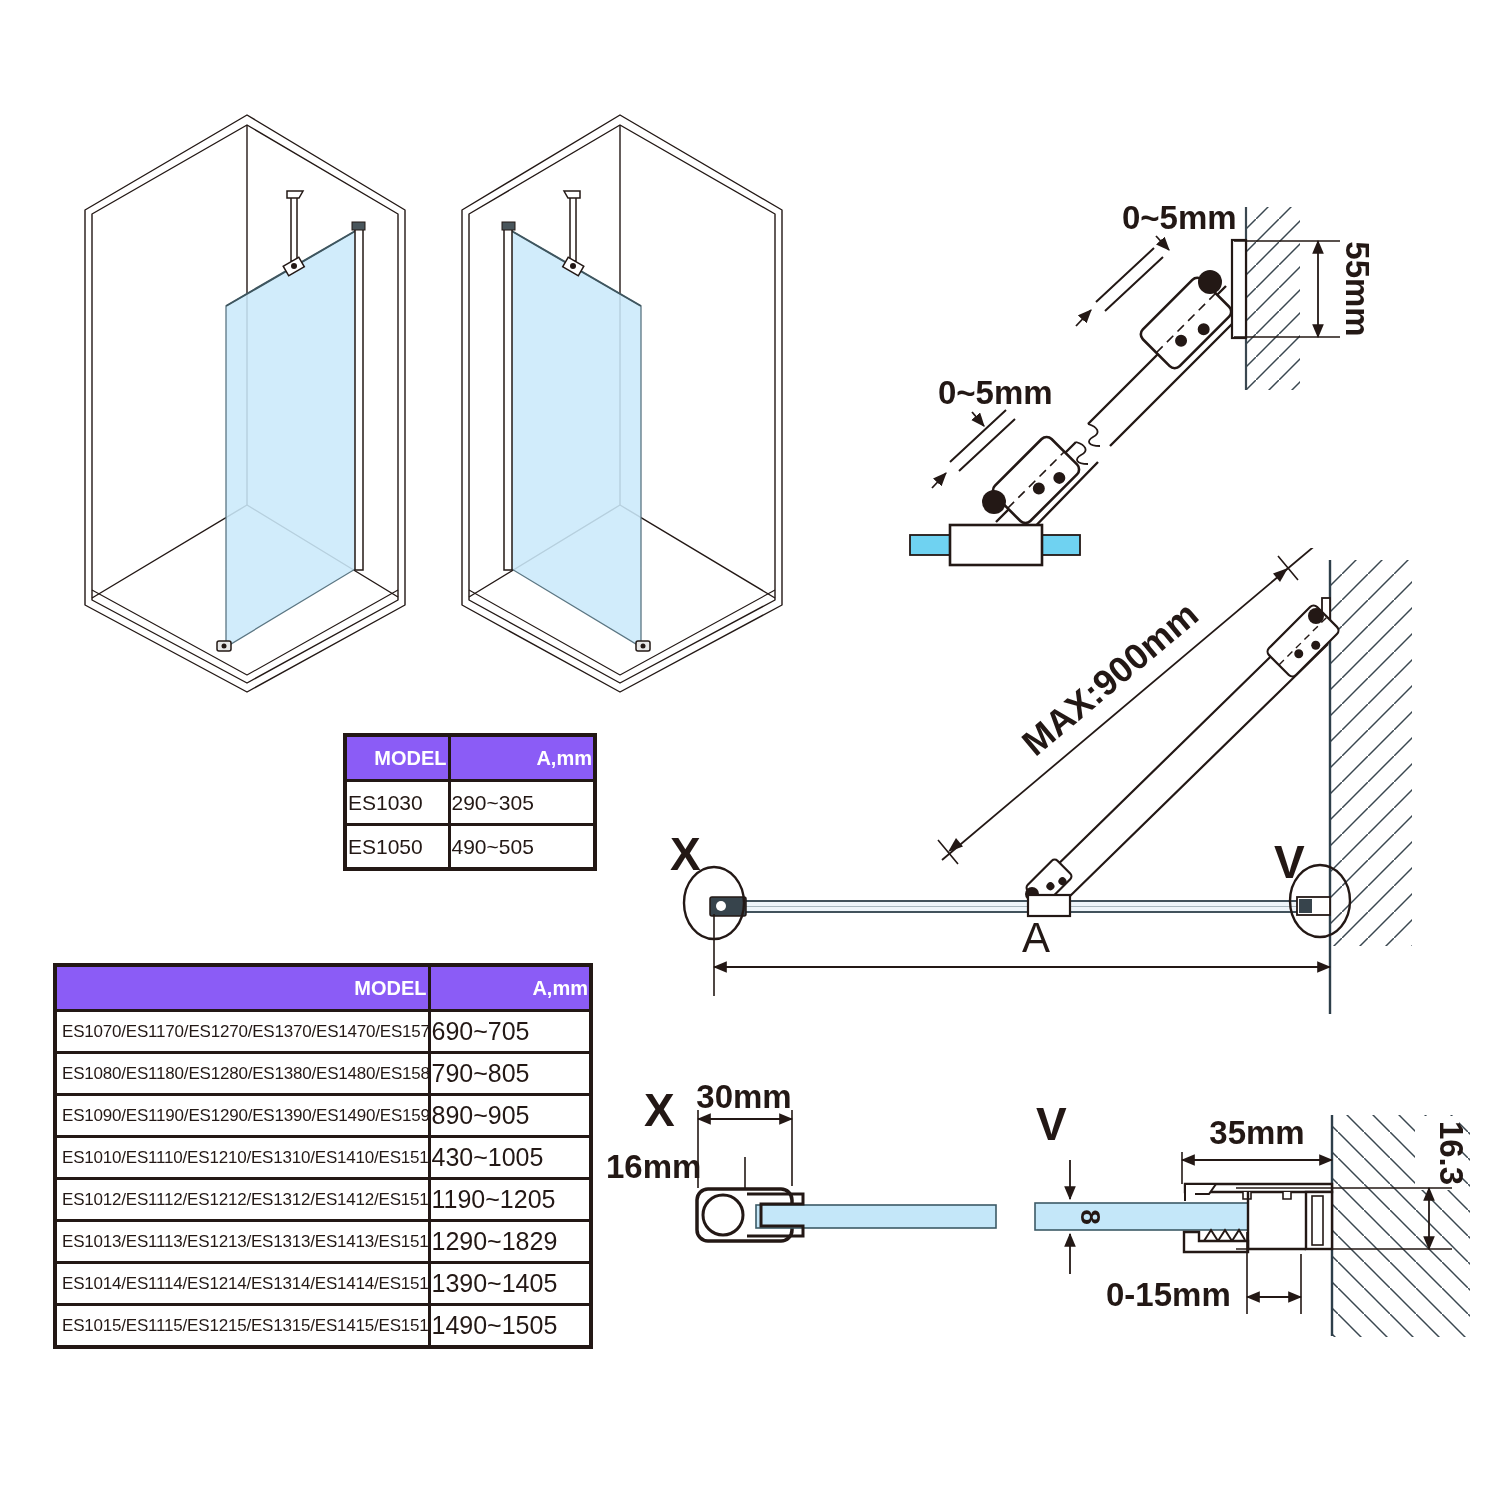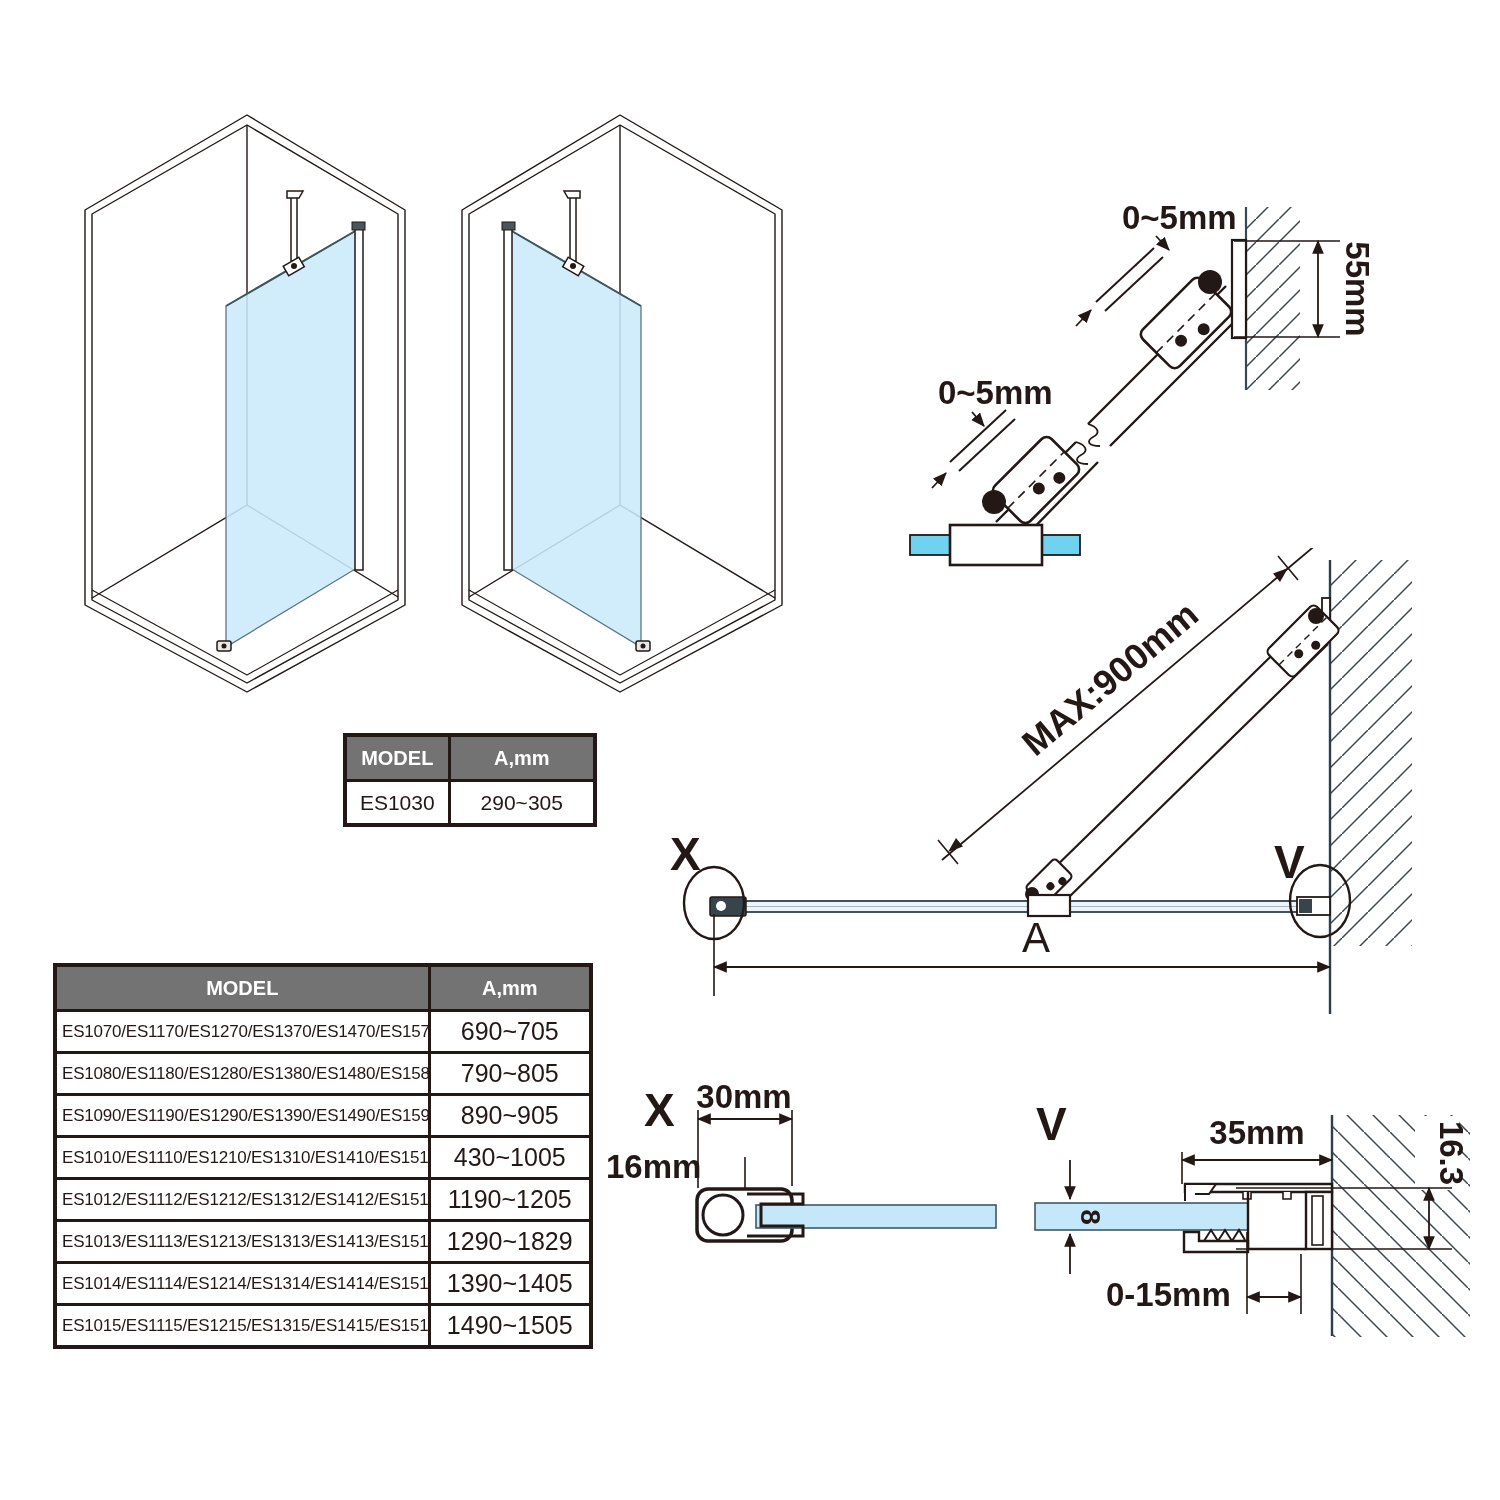--- a/index.html
+++ b/index.html
@@ -10,8 +10,8 @@
   .dimtxt{font-weight:bold;}
   
   table.spec{border-collapse:collapse;table-layout:fixed;border:4px solid #231815;background:#fff;}
-  table.spec th{background:#737373;color:#ffffff;font-weight:bold;border:3px solid #231815;
-                text-align:center;white-space:nowrap;overflow:hidden;}
+  table.spec th{background:#8b5cf6;color:#ffffff;font-weight:bold;border:3px solid #231815;
+                text-align:right;white-space:nowrap;overflow:hidden;}
   table.spec td{border:3px solid #231815;text-align:center;white-space:nowrap;overflow:hidden;}
   #table-small{left:343px;top:733px;width:250px;}
   #table-small th{height:40px;font-size:20px;}

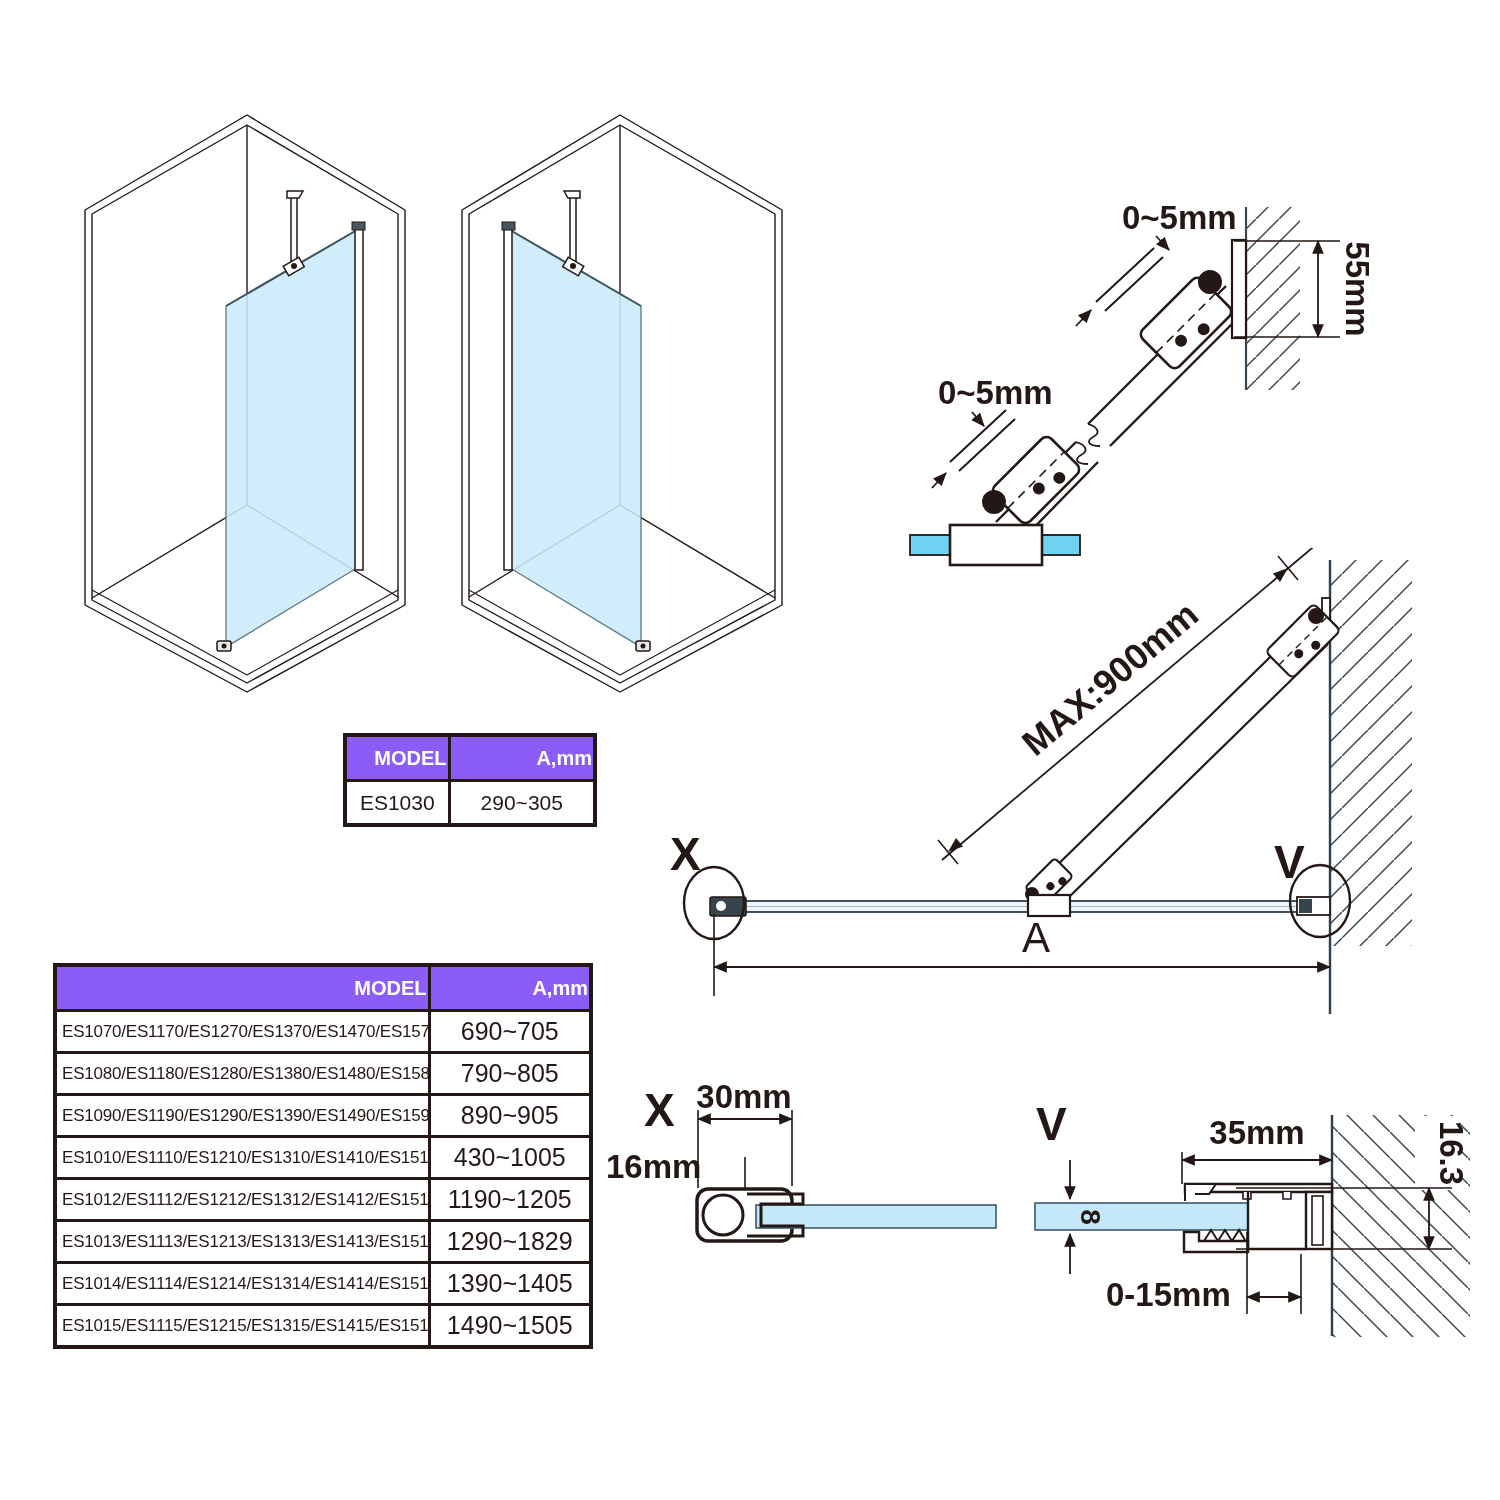--- a/index.html
+++ b/index.html
@@ -12,7 +12,7 @@
   table.spec{border-collapse:collapse;table-layout:fixed;border:4px solid #231815;background:#fff;}
   table.spec th{background:#8b5cf6;color:#ffffff;font-weight:bold;border:3px solid #231815;
                 text-align:right;white-space:nowrap;overflow:hidden;}
-  table.spec td{border:3px solid #231815;text-align:center;white-space:nowrap;overflow:hidden;}
+  table.spec td{border:3px solid #231815;white-space:nowrap;overflow:hidden;}
   #table-small{left:343px;top:733px;width:250px;}
   #table-small th{height:40px;font-size:20px;}
   #table-small td{height:39px;font-size:21px;}

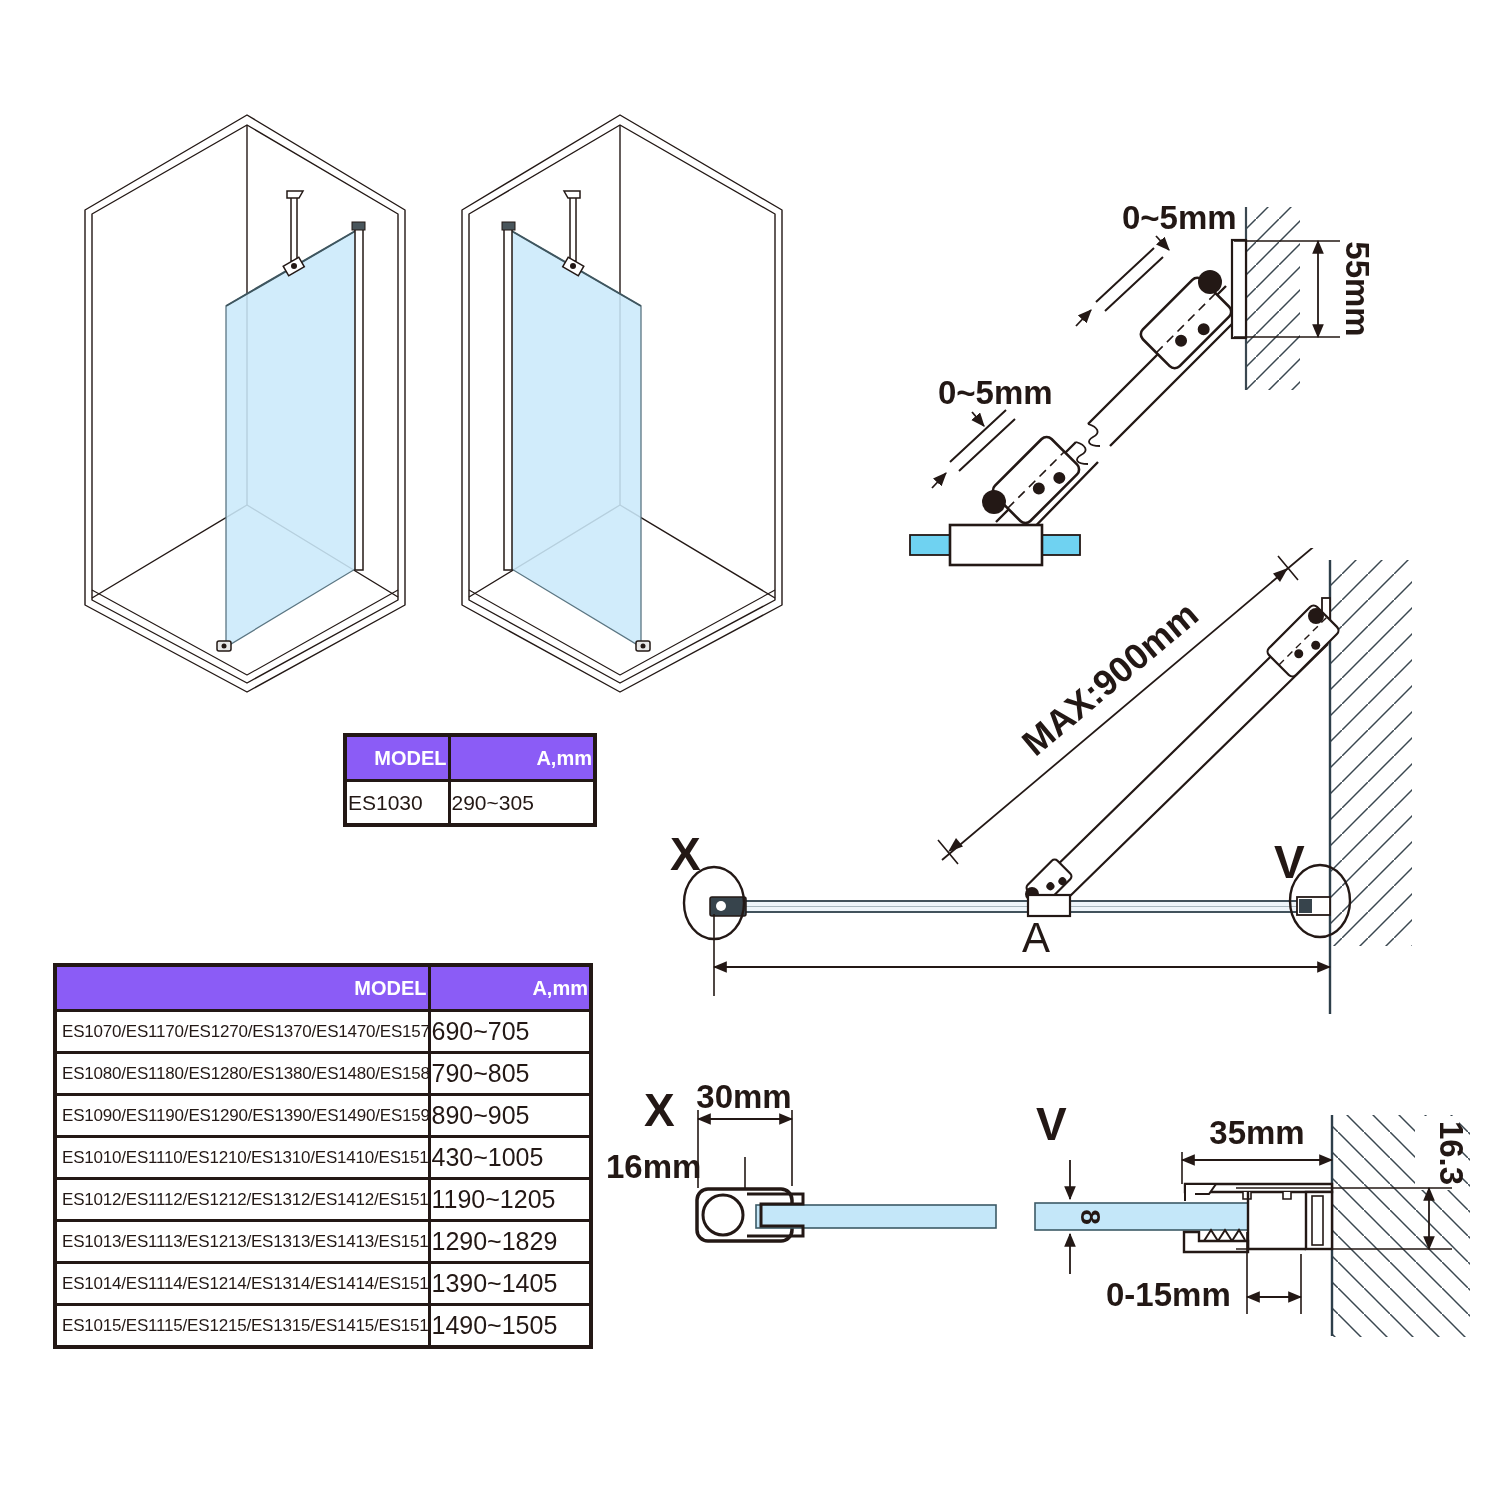--- a/index.html
+++ b/index.html
@@ -279,6 +279,10 @@
         <td class="c0">ES1030</td>
         <td class="c1">290~305</td>
       </tr>
+      <tr>
+        <td class="c0">ES1050</td>
+        <td class="c1">490~505</td>
+      </tr>
     </tbody>
   </table>
 

